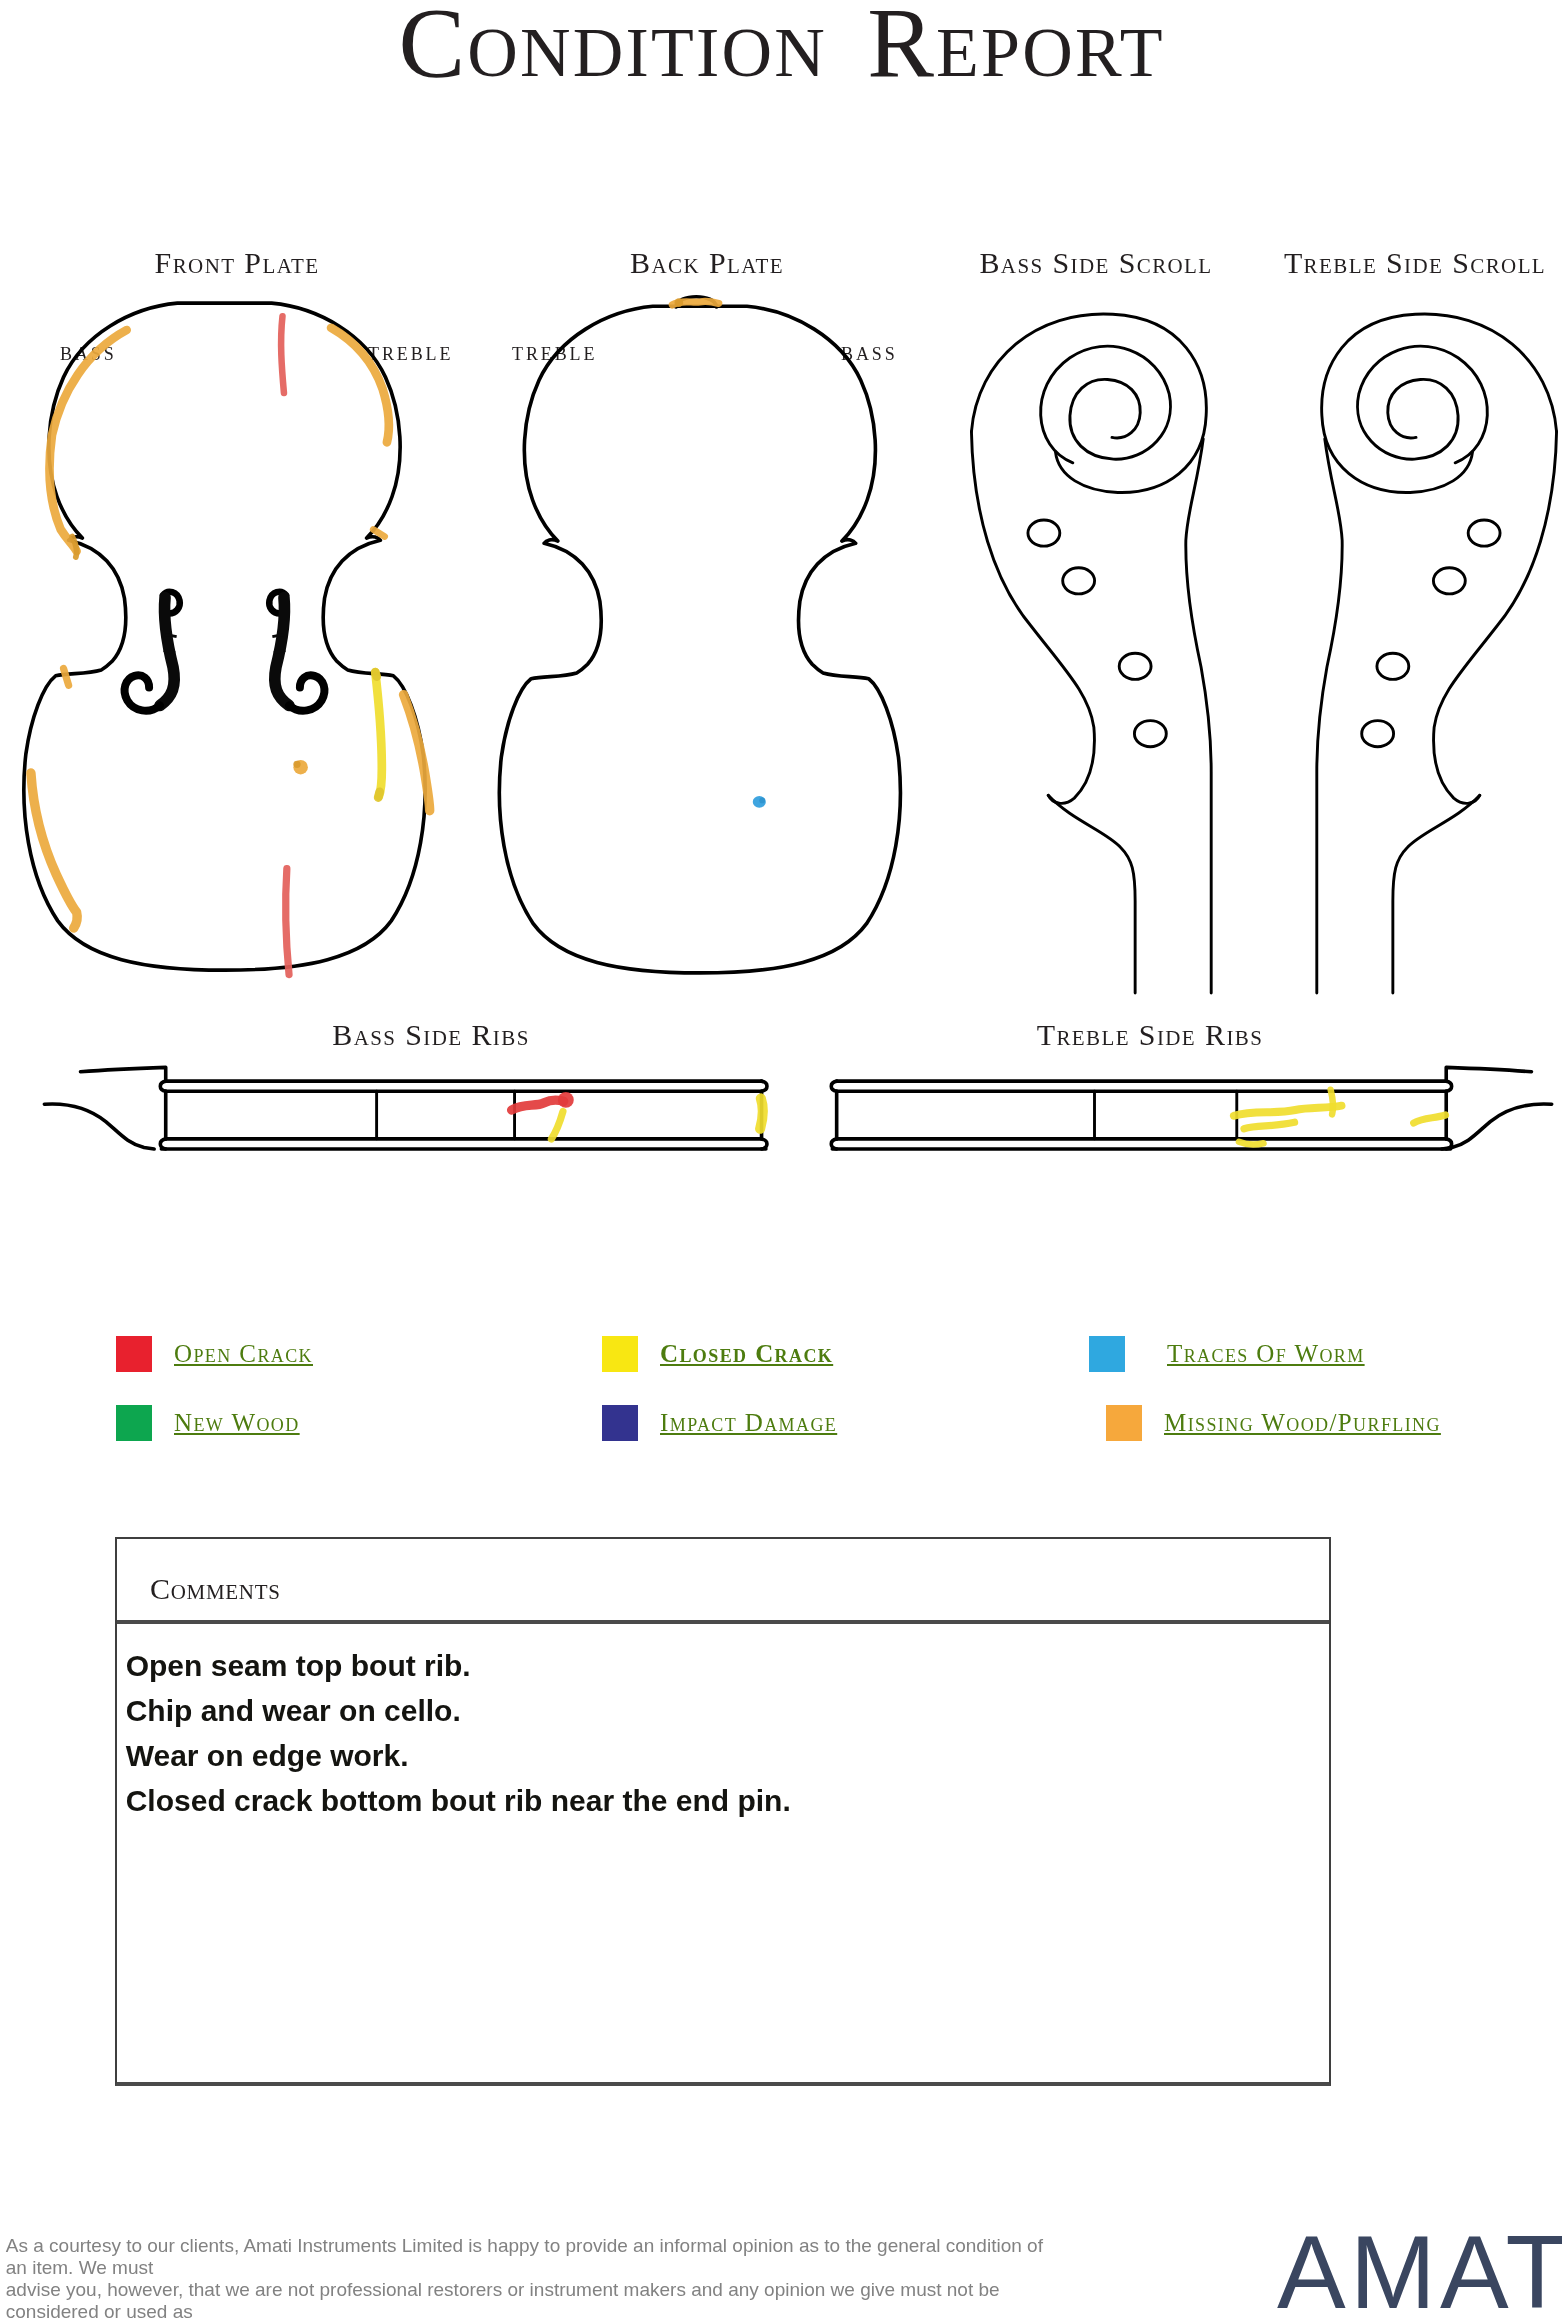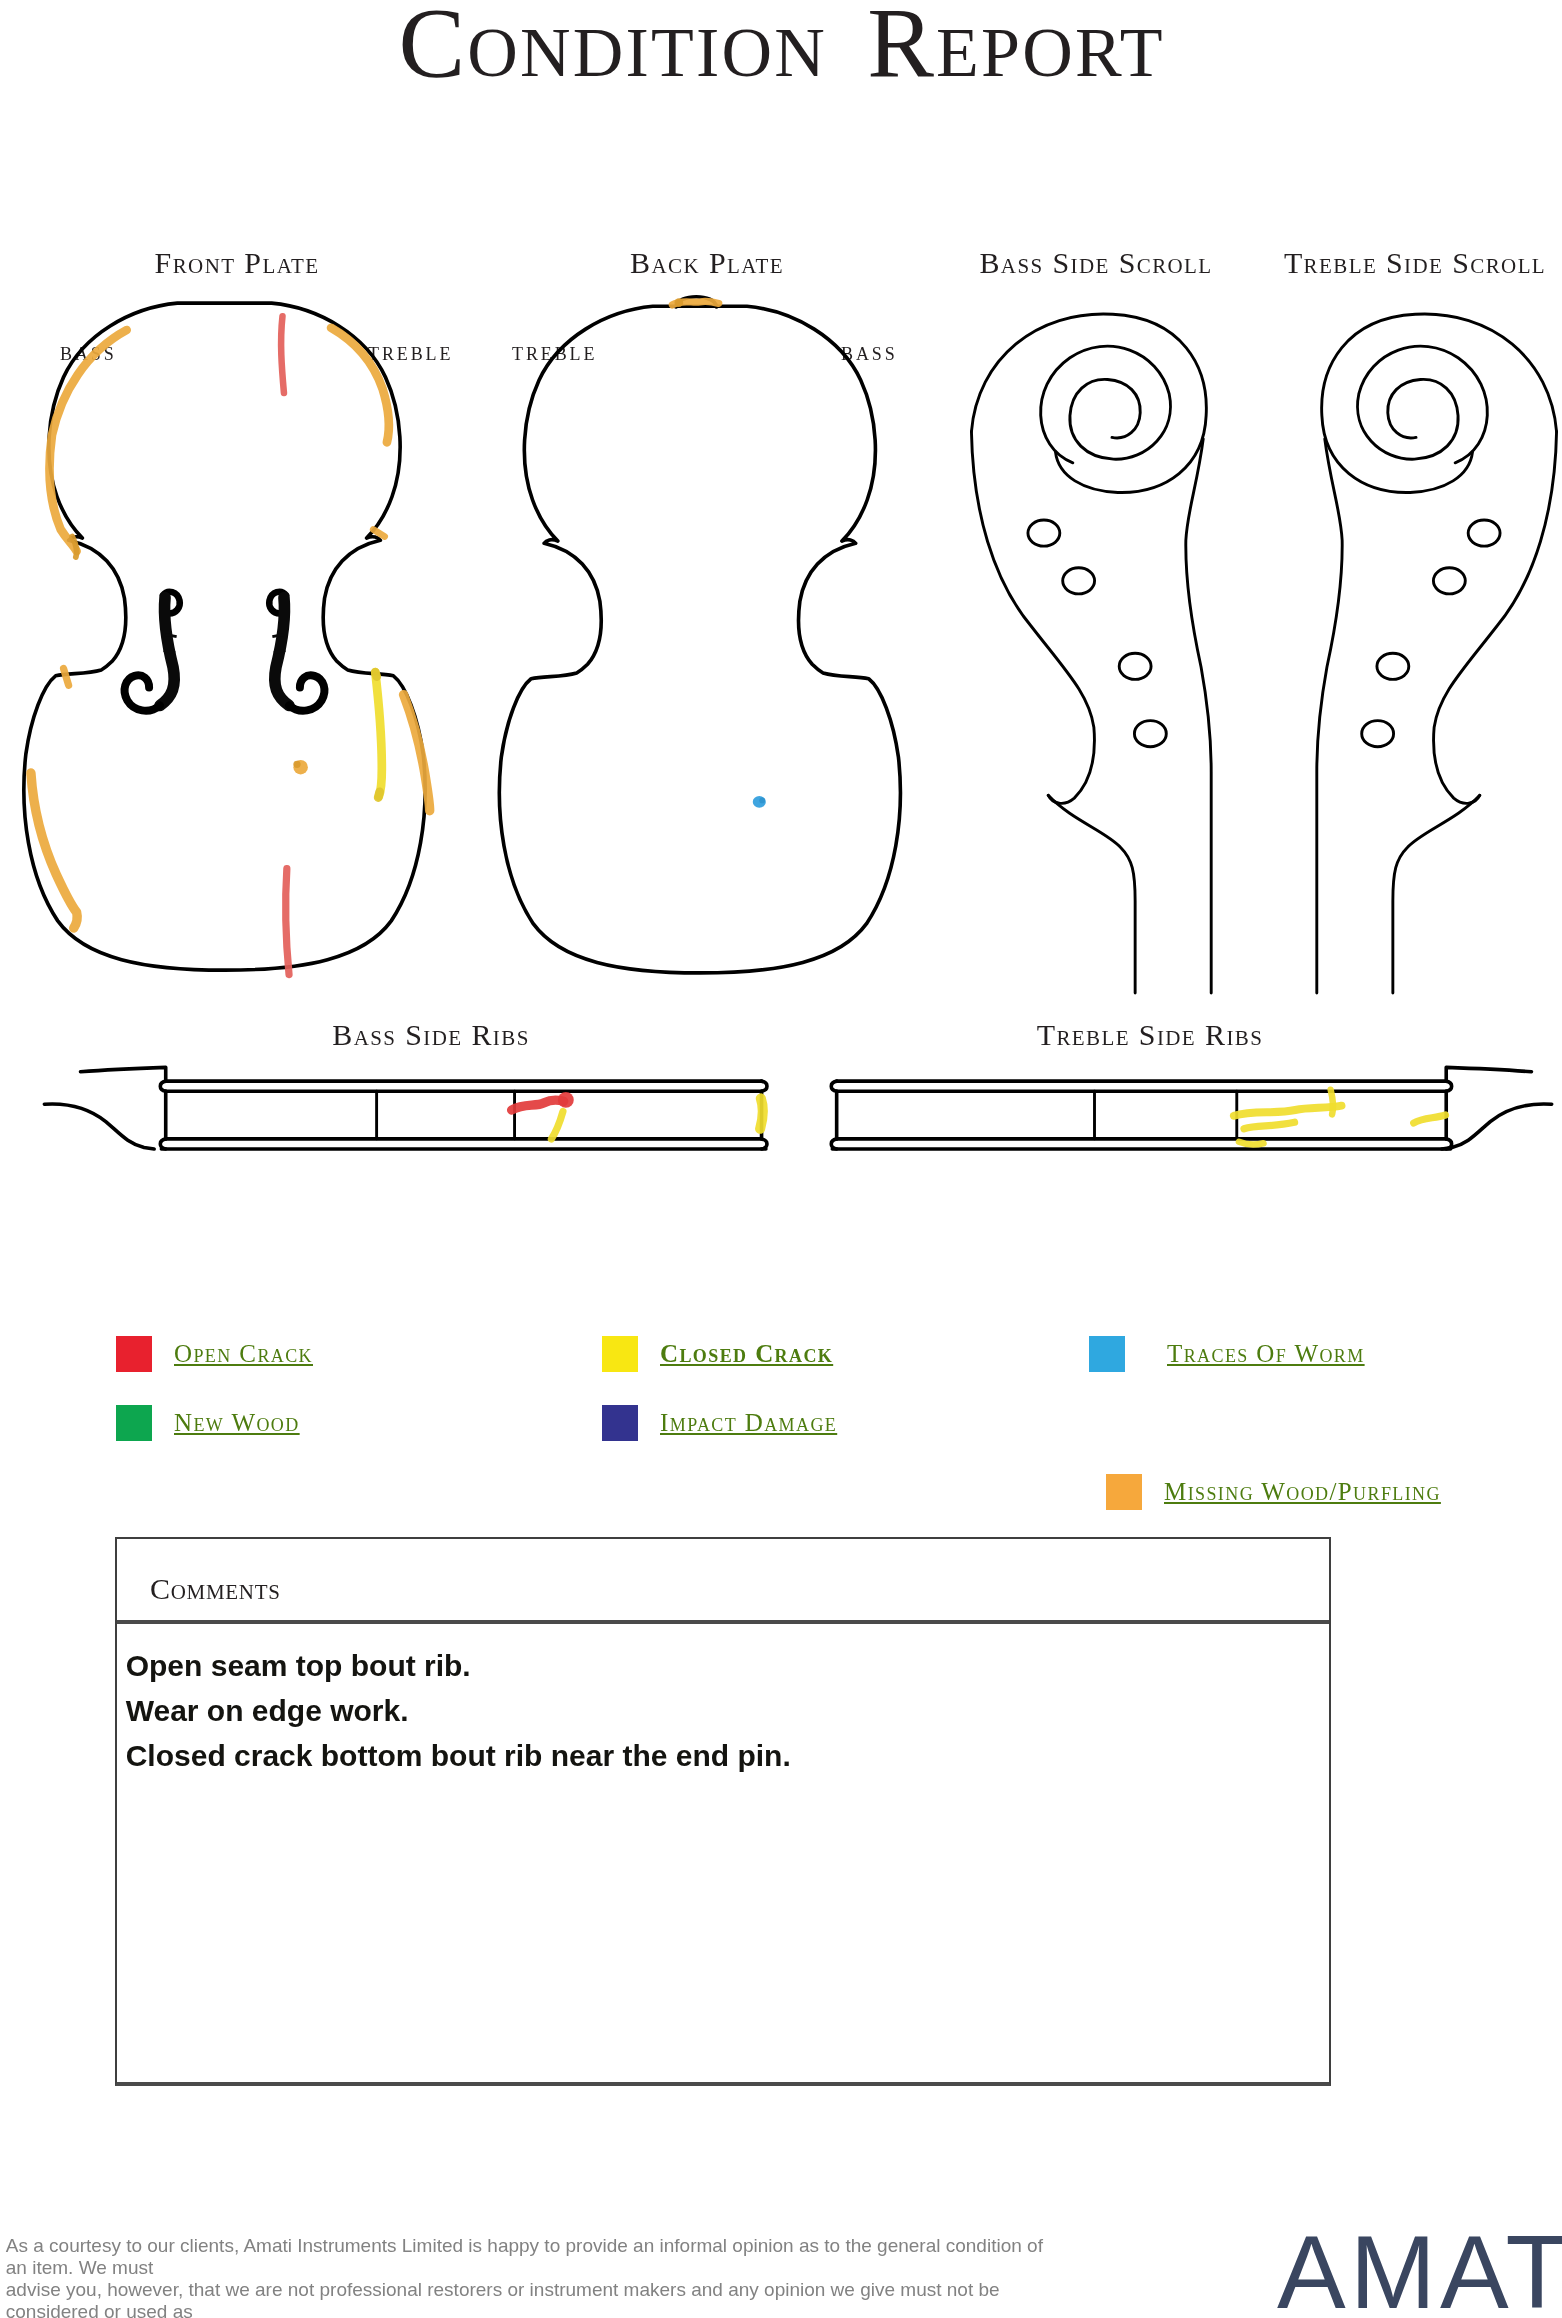--- a/index.html
+++ b/index.html
@@ -227,7 +227,7 @@
     <div class="swatch" style="background-color: rgb(51, 51, 143);"></div>
     <div class="legend-label">Impact Damage</div>
   </div>
-  <div class="legend-item" style="left:1089px;top:1474px;padding-left:17px;">
+  <div class="legend-item" style="left:1089px;top:1405px;padding-left:17px;">
     <div class="swatch" style="background-color: rgb(246, 168, 60);"></div>
     <div class="legend-label">Missing Wood/Purfling</div>
   </div>

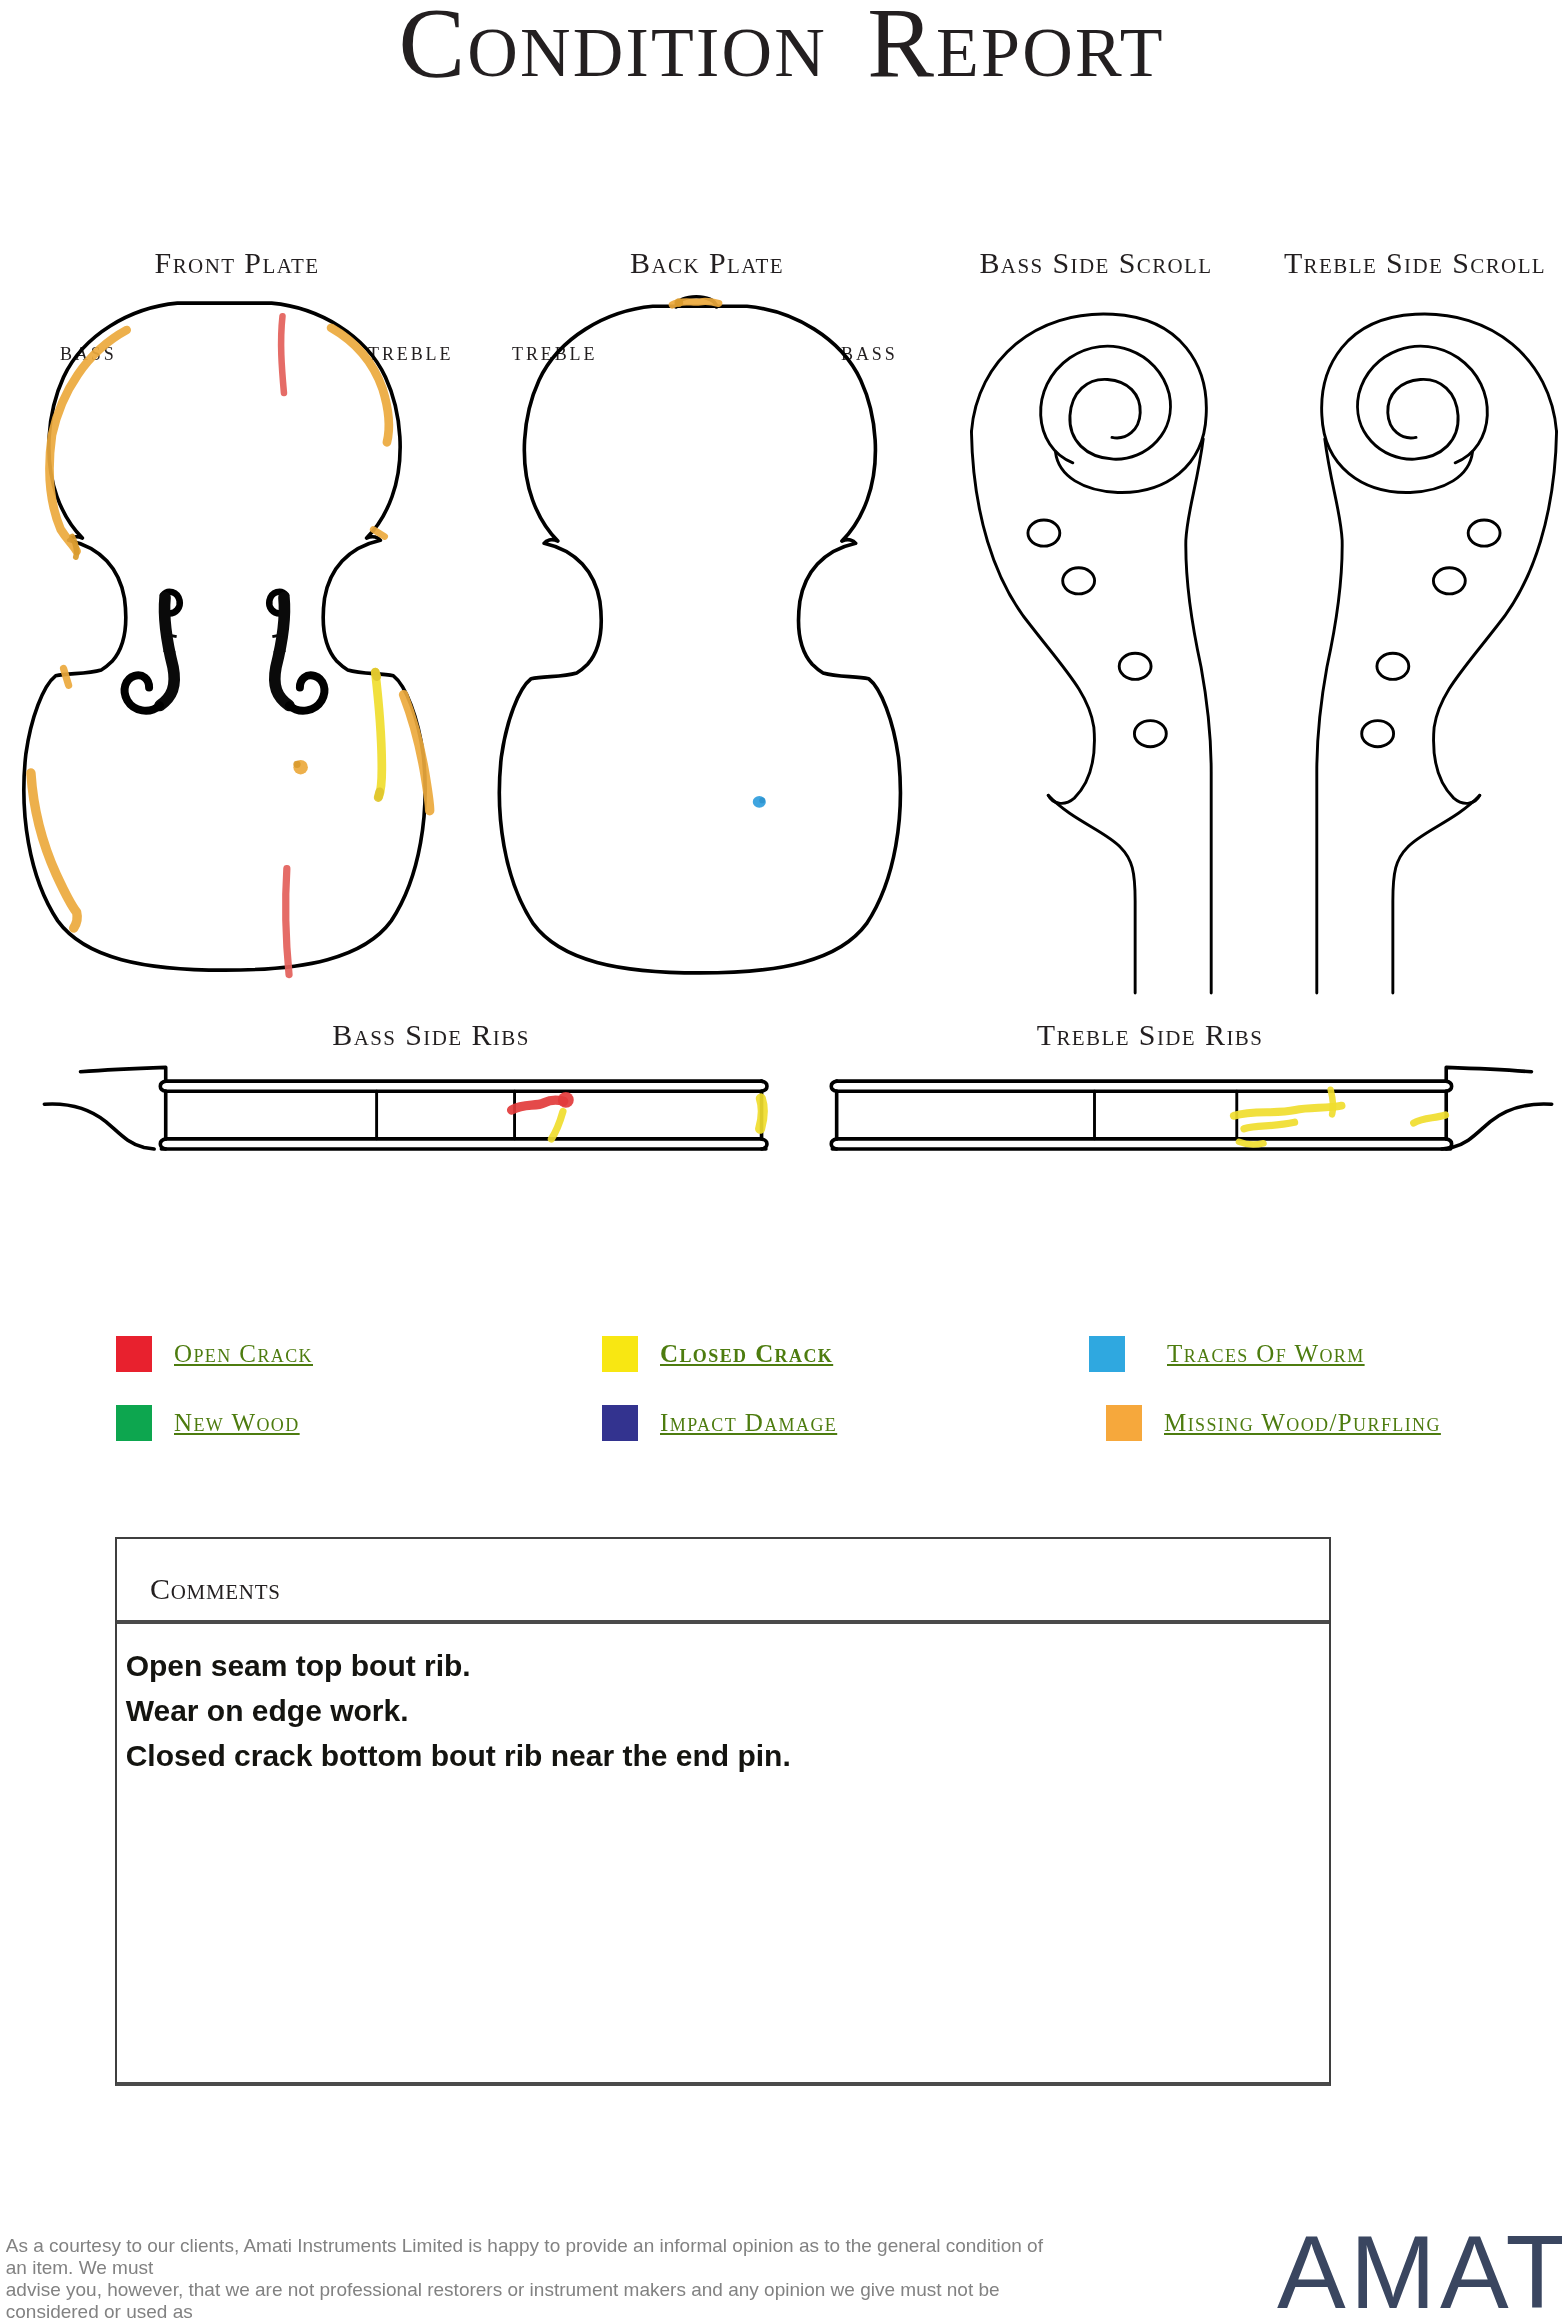--- a/index.html
+++ b/index.html
@@ -238,6 +238,7 @@
     </div>
     <div class="comments-body">
       <div class="comment-line">Open seam top bout rib.</div>
+      <div class="comment-line">Chip and wear on cello.</div>
       <div class="comment-line">Wear on edge work.</div>
       <div class="comment-line">Closed crack bottom bout rib near the end pin.</div>
     </div>

